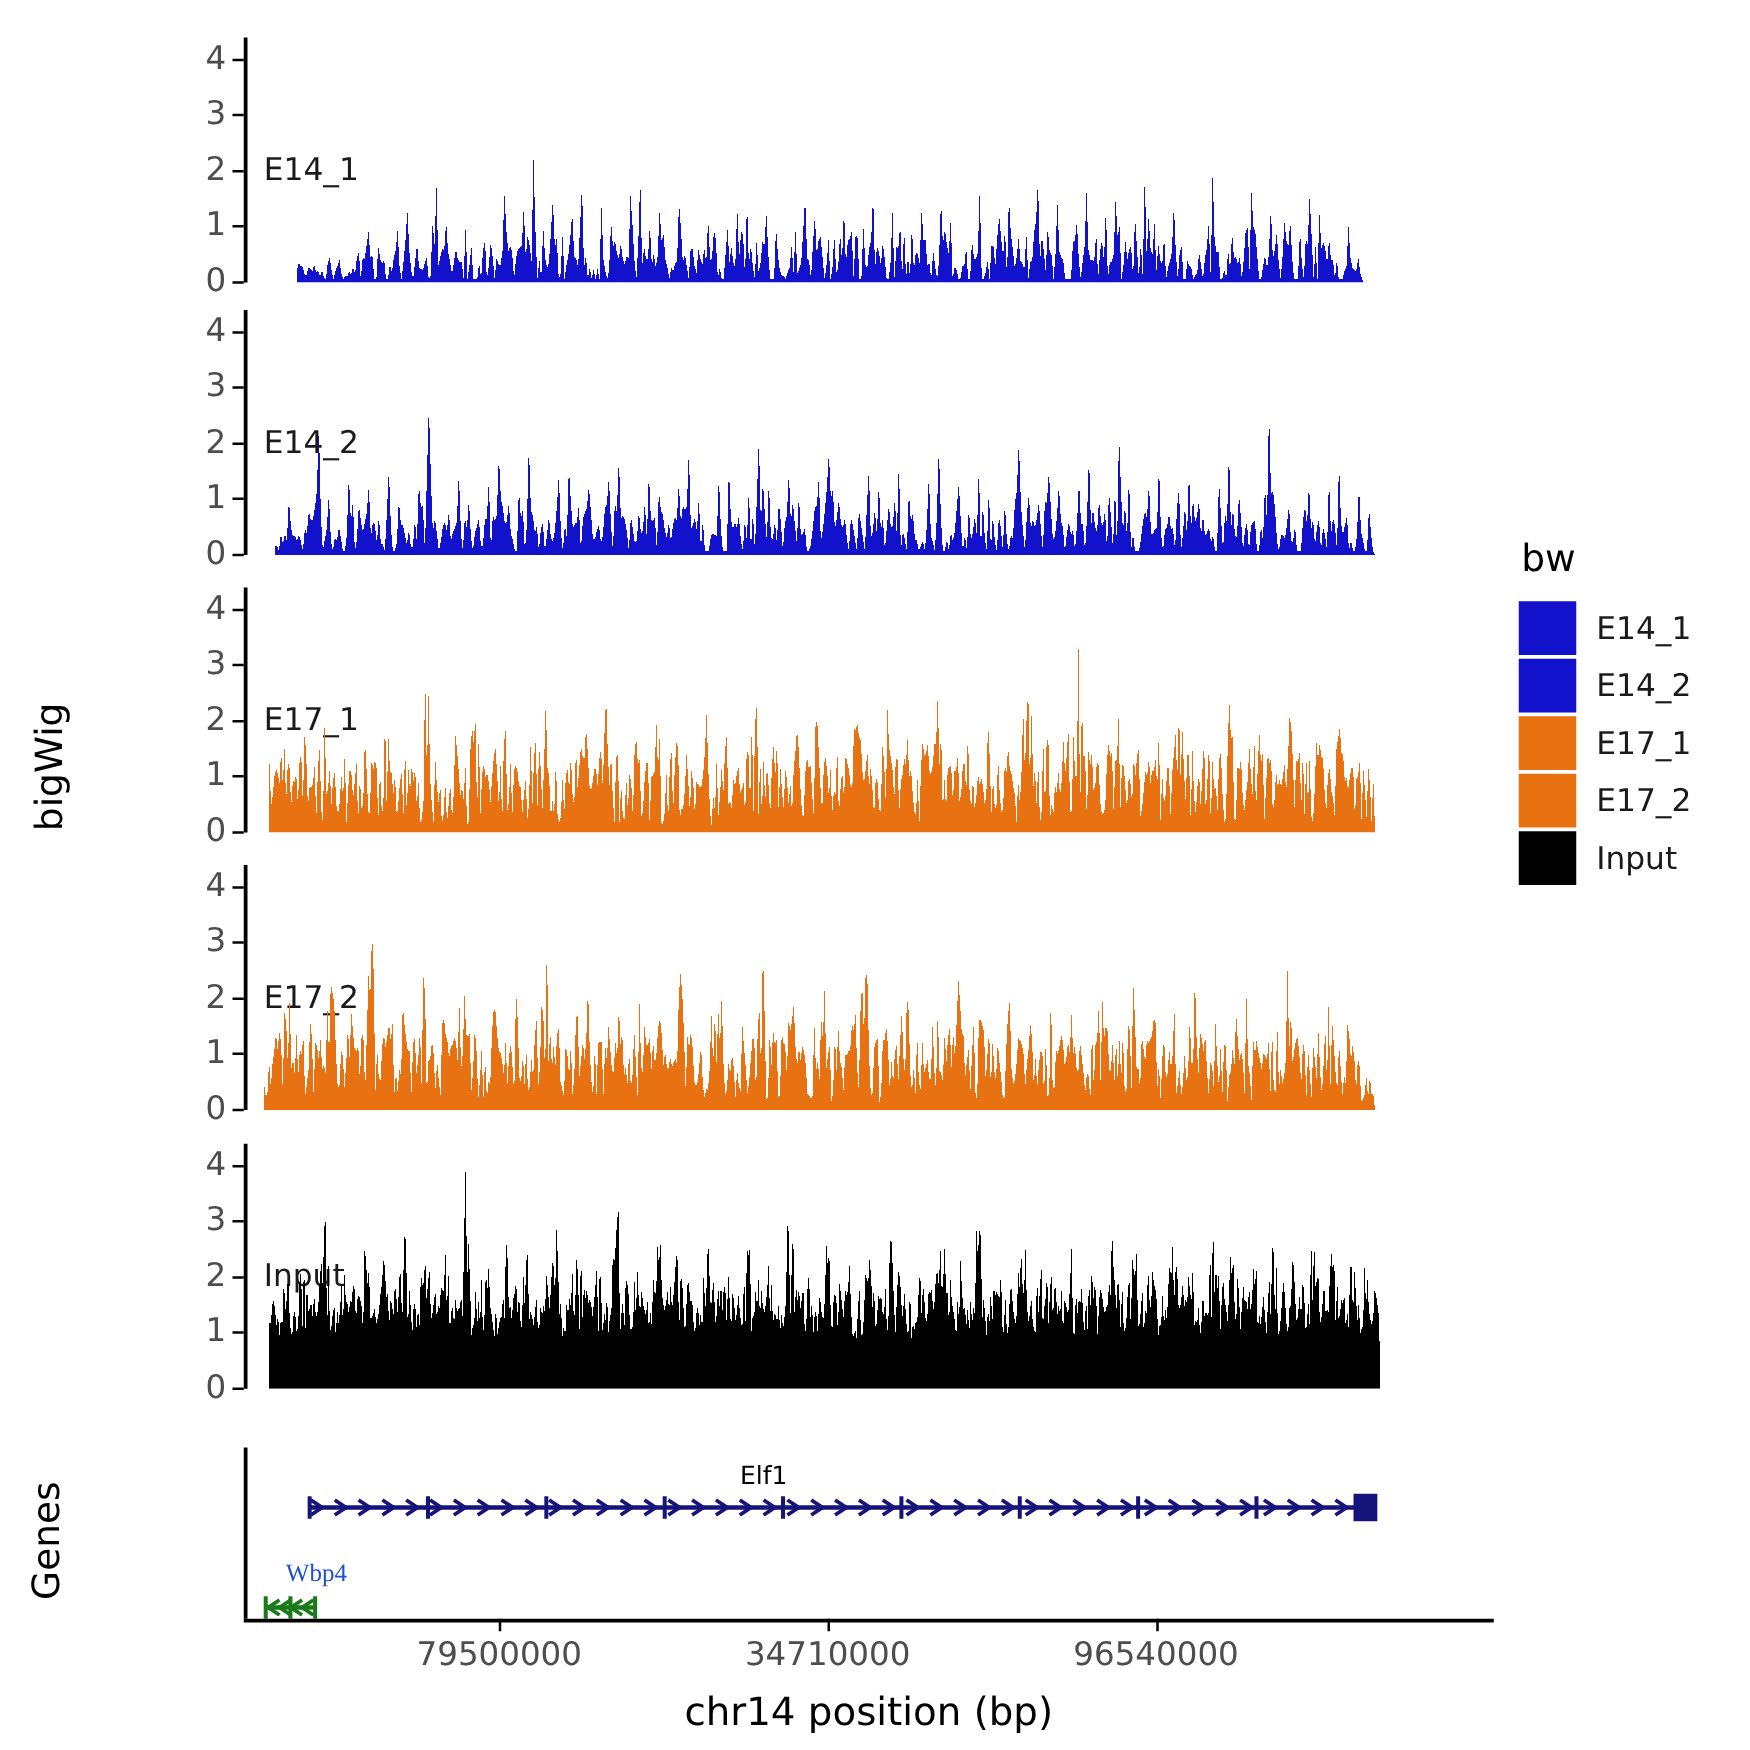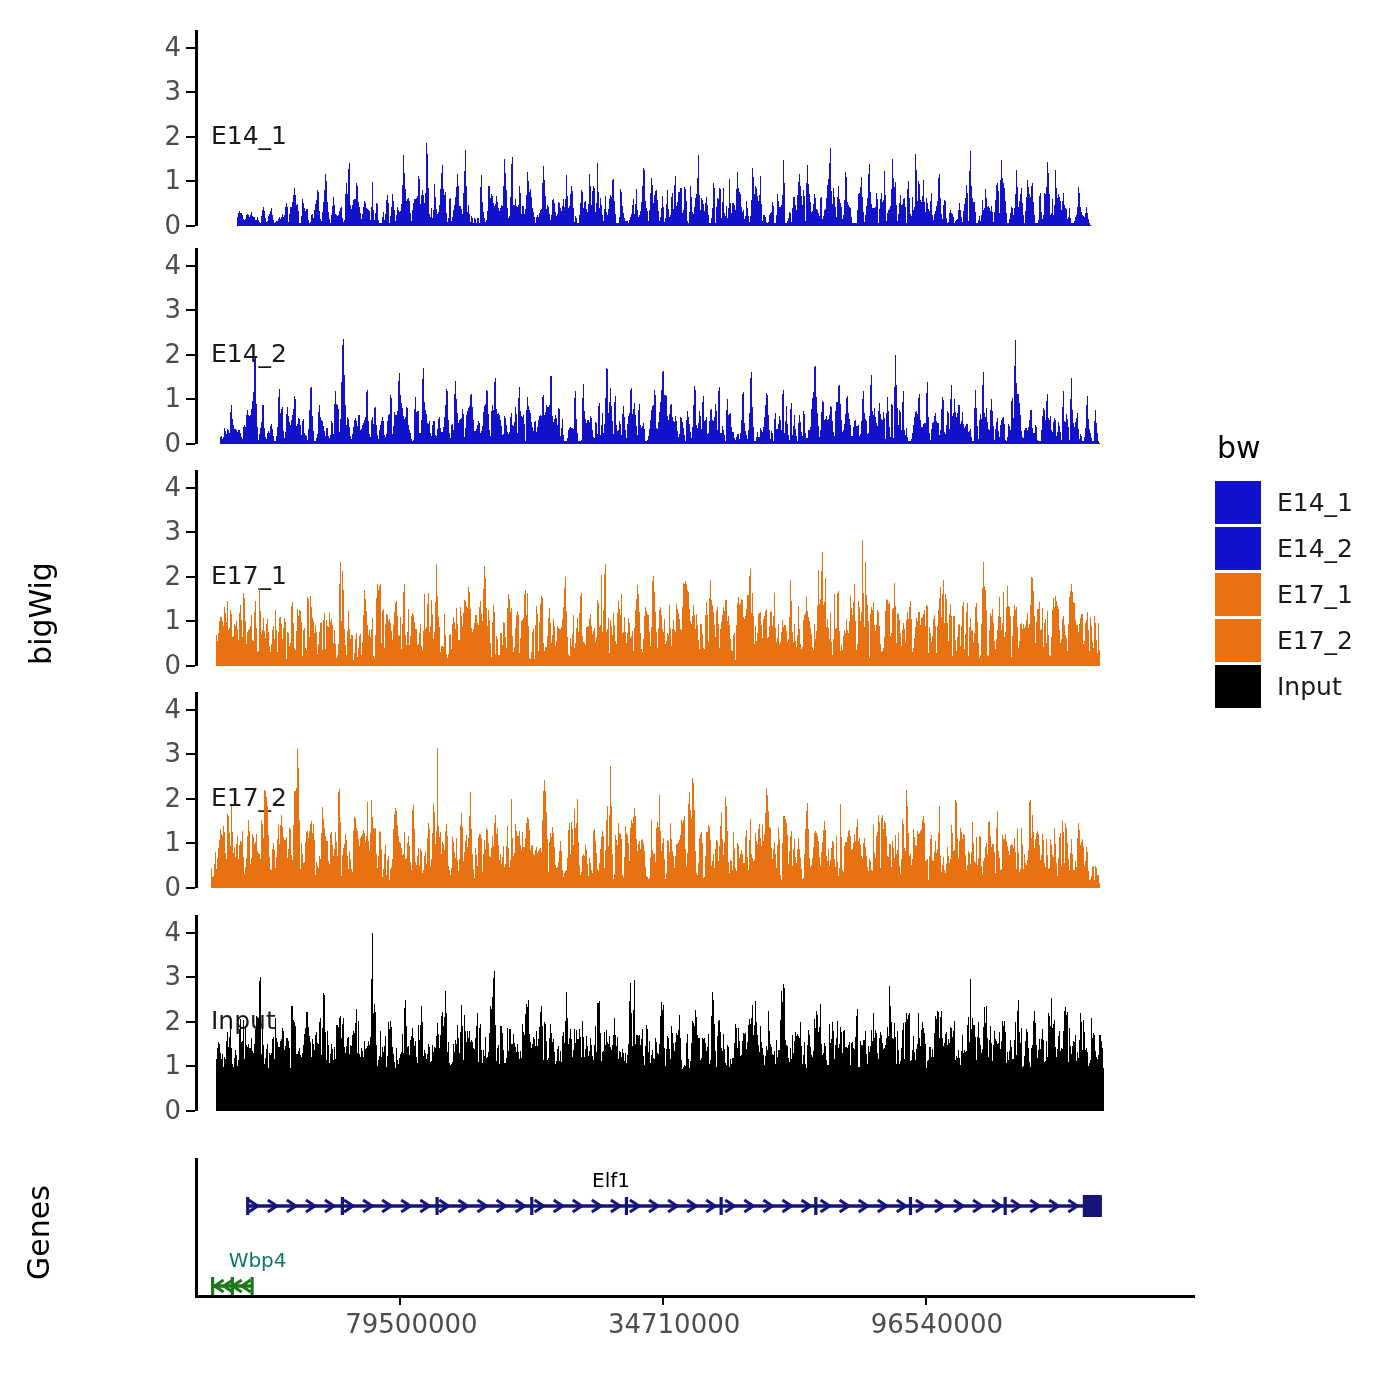--- a/index.html
+++ b/index.html
@@ -260,7 +260,7 @@
             <rect x="35.617289719626164" y="11" width="3.2" height="18" fill="#1A7A1A"></rect>
             <rect x="55.320560747663556" y="11" width="3.2" height="18" fill="#1A7A1A"></rect>
           </svg>
-          <div class="gene-name" style="left: 33.6495px; top: -18px; color: #0f766e;">Wbp4</div>
+          <div class="gene-name" style="left: 33.6495px; top: -18px; color: #1d4ed8; font-family: Liberation Serif, serif;">Wbp4</div>
         </div>
       </div>
   </div>

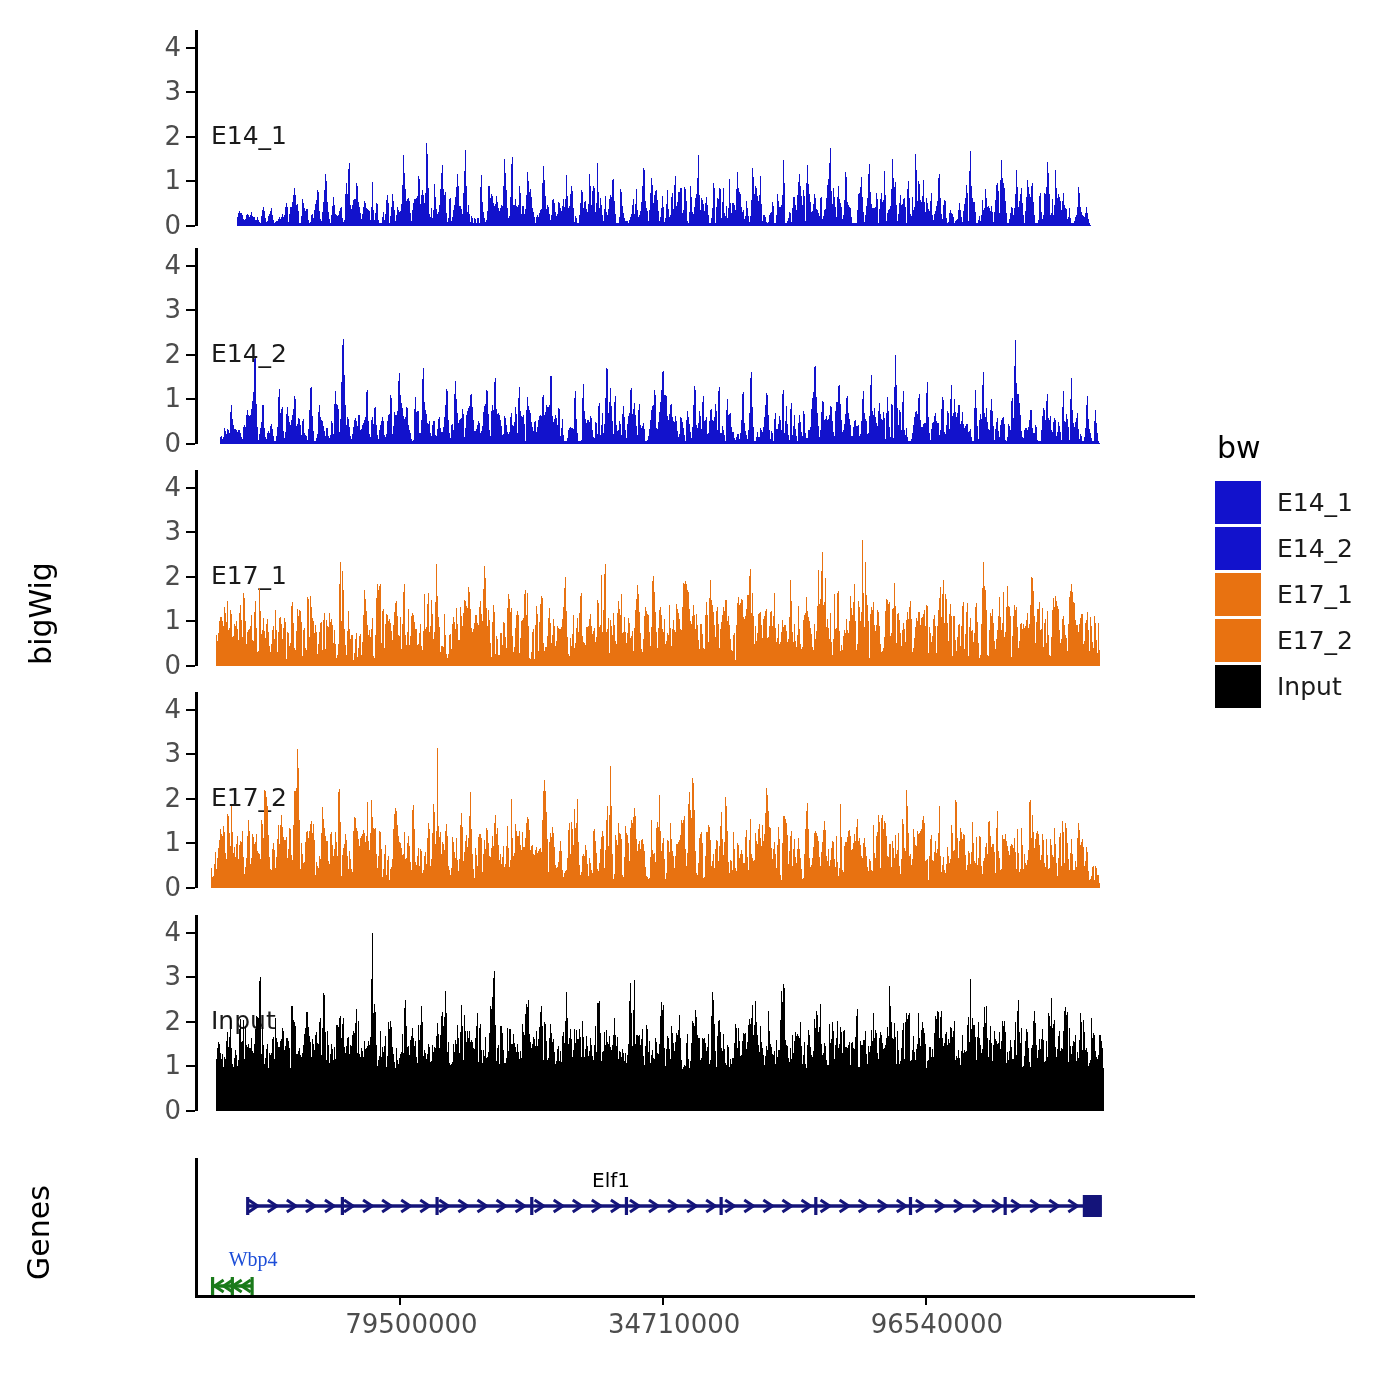--- a/index.html
+++ b/index.html
@@ -64,7 +64,7 @@
   .xtick{position:absolute;top:1295px;width:2px;height:10px;background:#000;}
   .xlab{
     position:absolute;top:1309px;font-size:26px;color:#4d4d4d;
-    white-space:nowrap;transform:translateX(-50%);margin-left:12px;
+    white-space:nowrap;transform:translateX(-50%);
   }
   #xtitle{
     position:absolute;top:1352px;left:195px;width:1000px;

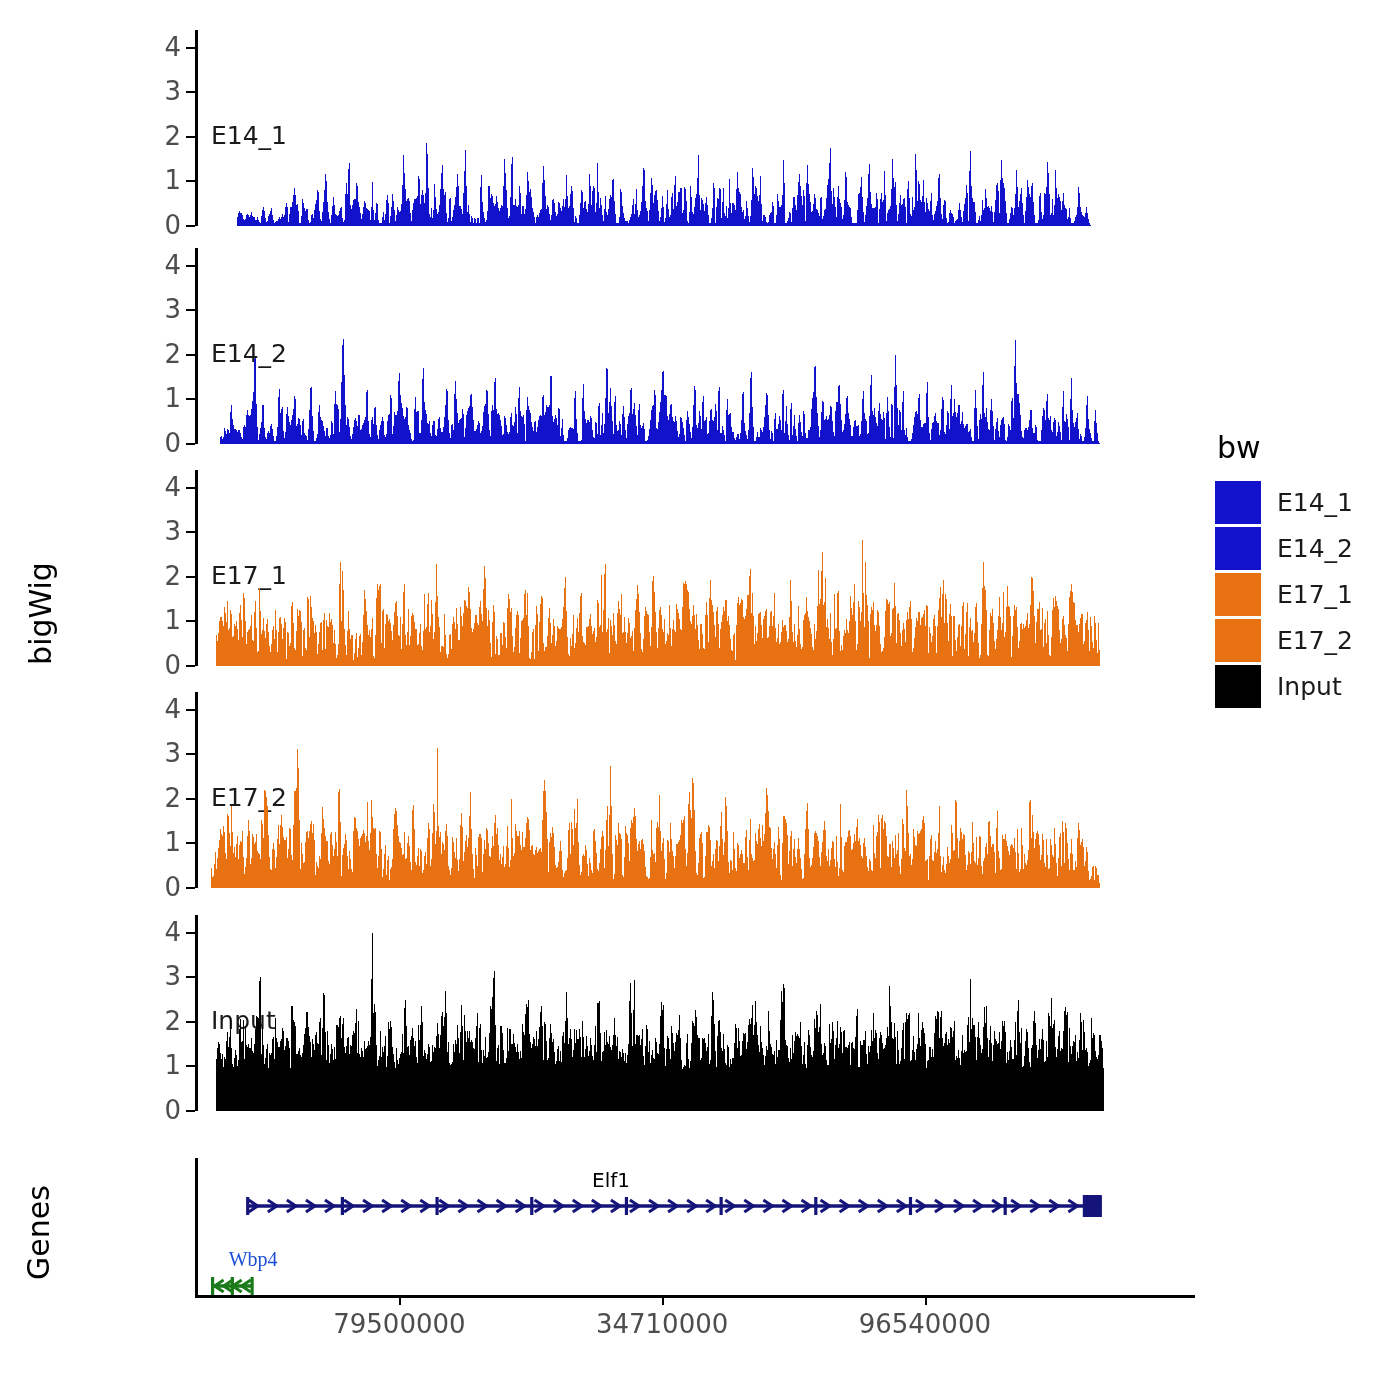--- a/index.html
+++ b/index.html
@@ -274,6 +274,7 @@
       <div class="xtick" style="left: 924.832px;"></div>
       <div class="xlab" style="left: 924.832px;">96540000</div>
     </div>
+  <div id="xtitle">chr14 position (bp)</div>
 
   <div id="legend">
     <div id="legend-title">bw</div>

